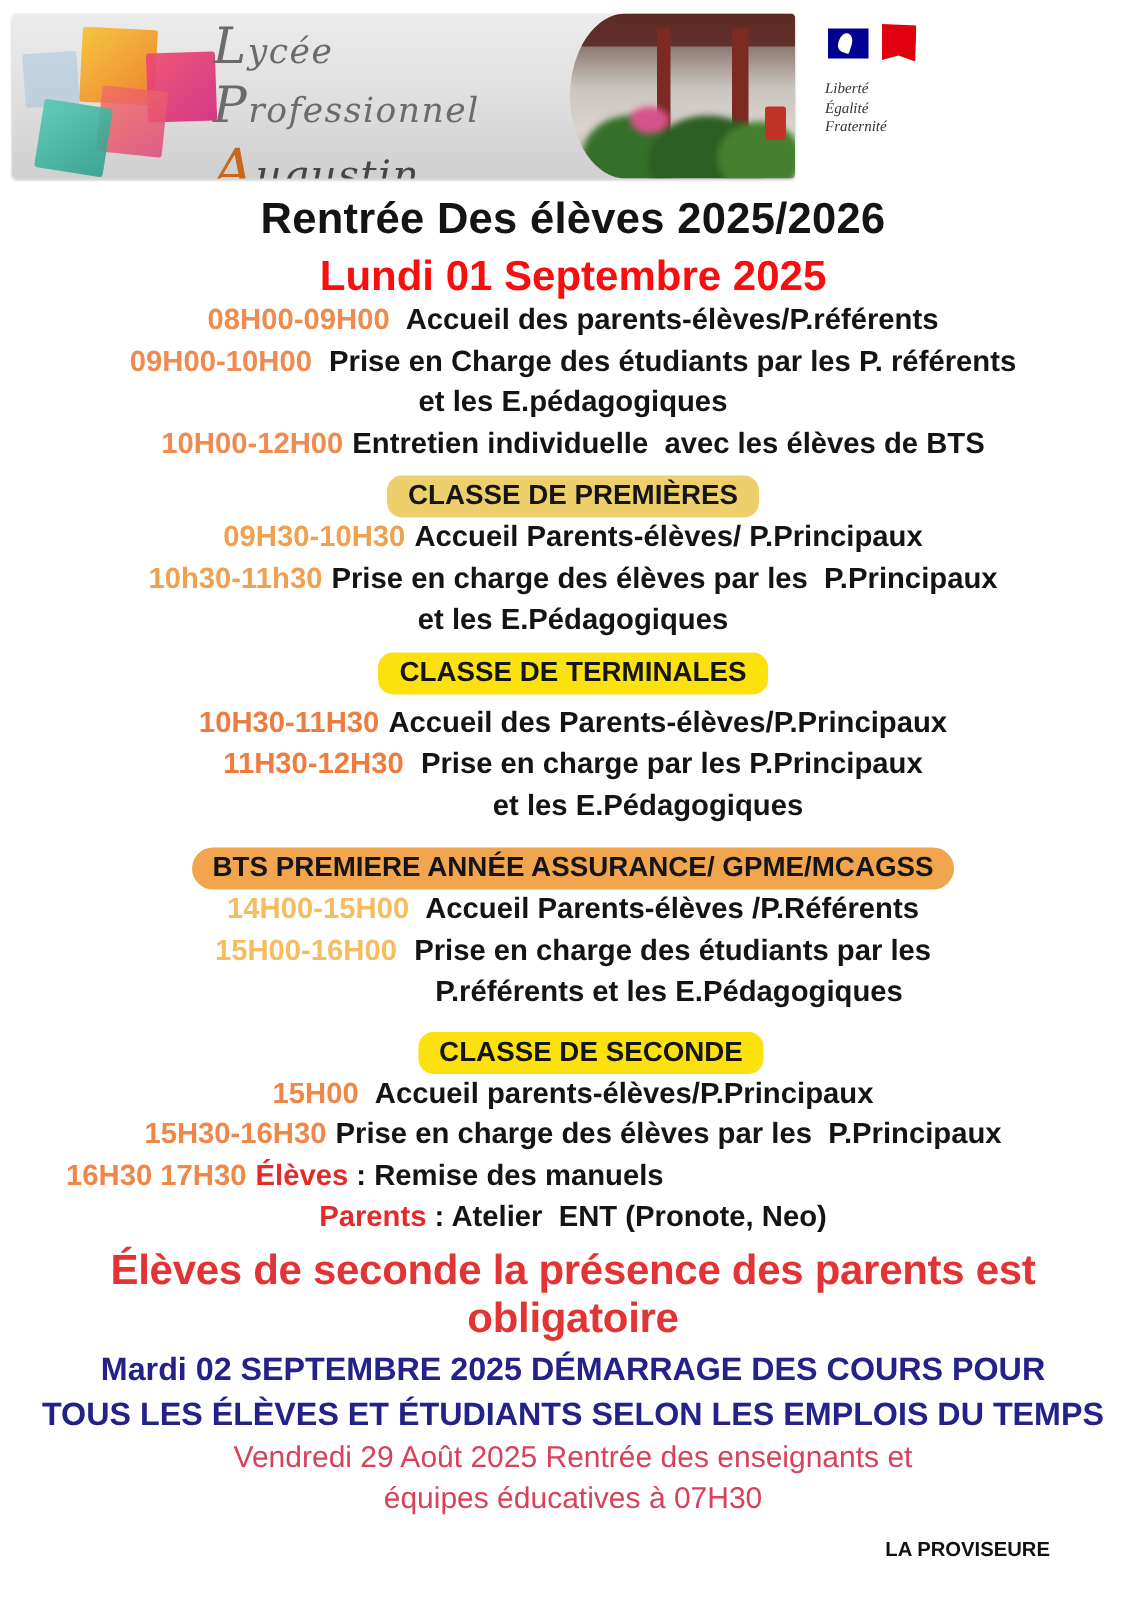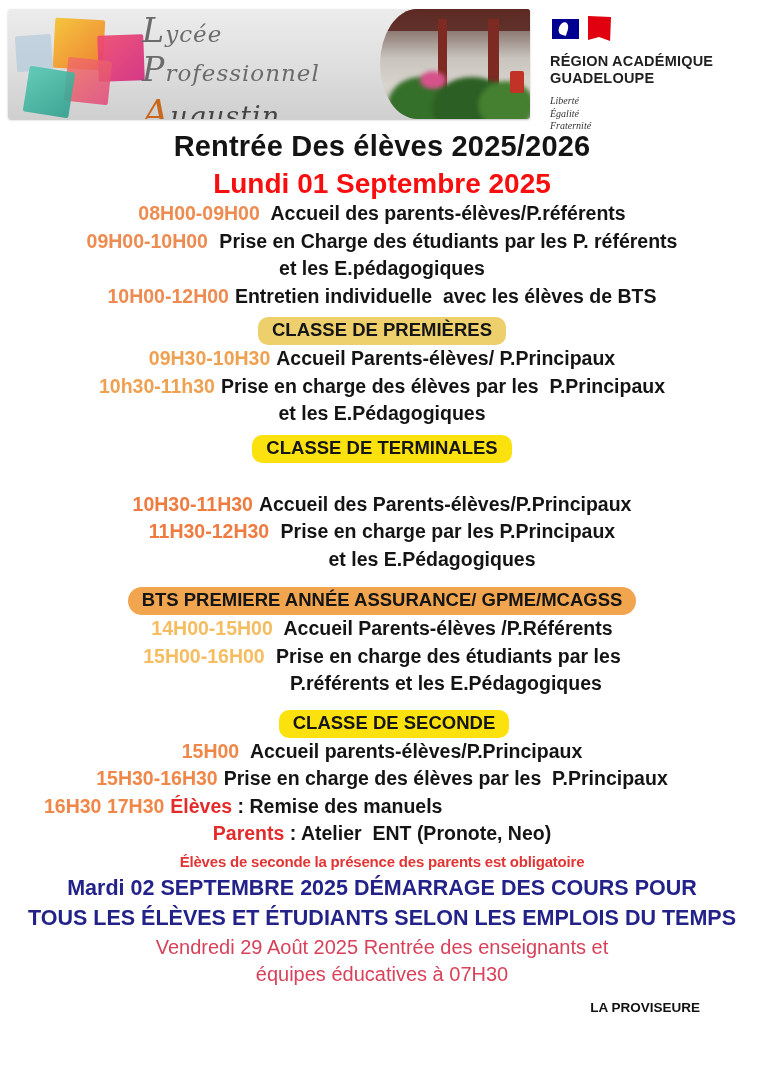--- a/index.html
+++ b/index.html
@@ -121,10 +121,6 @@
         <div class="flag-blue"></div>
         <div class="flag-red"></div>
       </div>
-      <div class="gov-title">
-        <div>RÉGION ACADÉMIQUE</div>
-        <div>GUADELOUPE</div>
-      </div>
       <div class="motto">
         <div>Liberté</div>
         <div>Égalité</div>

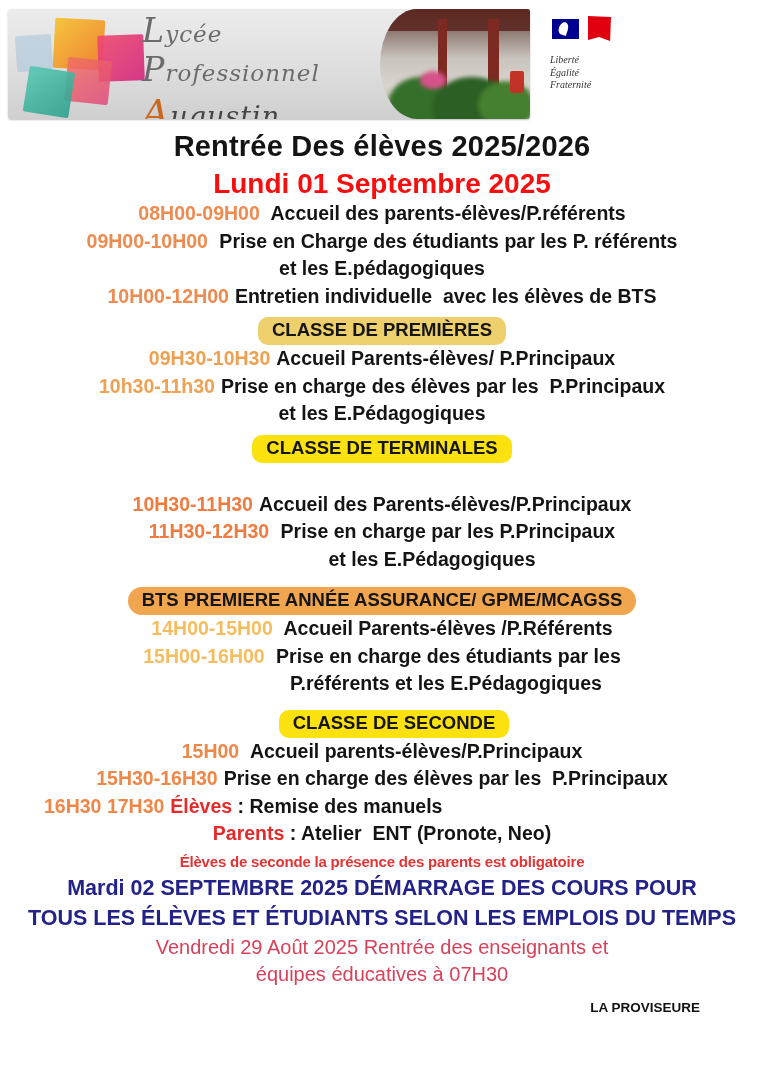--- a/index.html
+++ b/index.html
@@ -71,7 +71,7 @@
   .t3 { color:var(--time-3,#ee7b40); } .t4 { color:var(--time-4,#f5bd5f); }
   .t5 { color:var(--time-5,#ef8749); }
   .rlabel { color:var(--label-red,#e42b2b); }
-  .gap-below { margin-bottom:28px; }
+  .gap-below { margin-bottom:6px; }
   .mt12 { margin-top:12px;margin-left:24px; } .mt14 { margin-top:14px; }
   .shift50 { padding-left:100px; } .shift64 { padding-left:128px; }
   .leftrow { text-align:left; padding-left:44px; }

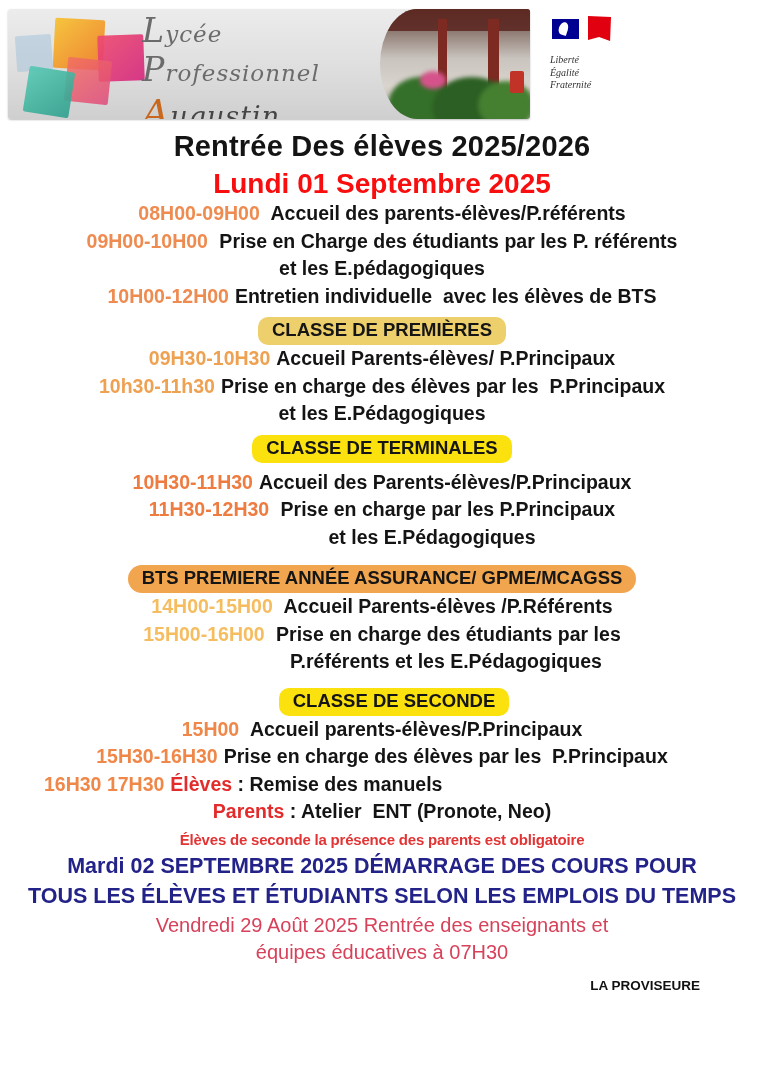--- a/index.html
+++ b/index.html
@@ -76,7 +76,7 @@
   .shift50 { padding-left:100px; } .shift64 { padding-left:128px; }
   .leftrow { text-align:left; padding-left:44px; }
 
-  .notice { font-size:15px; font-weight:700; color:var(--notice-red,#e23434); margin-top:5px; letter-spacing:-.2px; }
+  .notice { font-size:28px; font-weight:700; color:var(--notice-red,#e23434); margin-top:5px; letter-spacing:-.2px; }
   .blue-line { font-size:21.5px; font-weight:700; color:var(--blue,#232289); line-height:30.5px; }
   .blue-wrap { margin-top:3px; }
   .teachers { font-size:20px; font-weight:400; color:var(--crimson,#d8415a); line-height:27px; }

